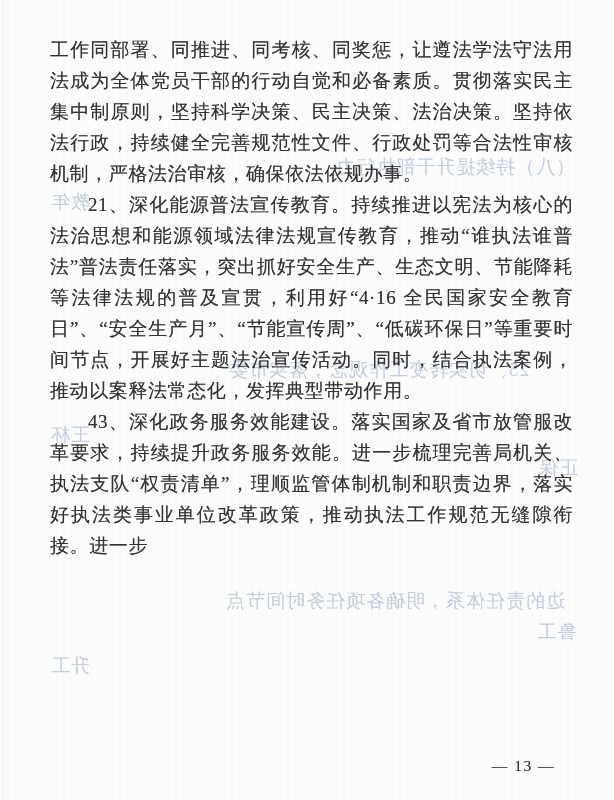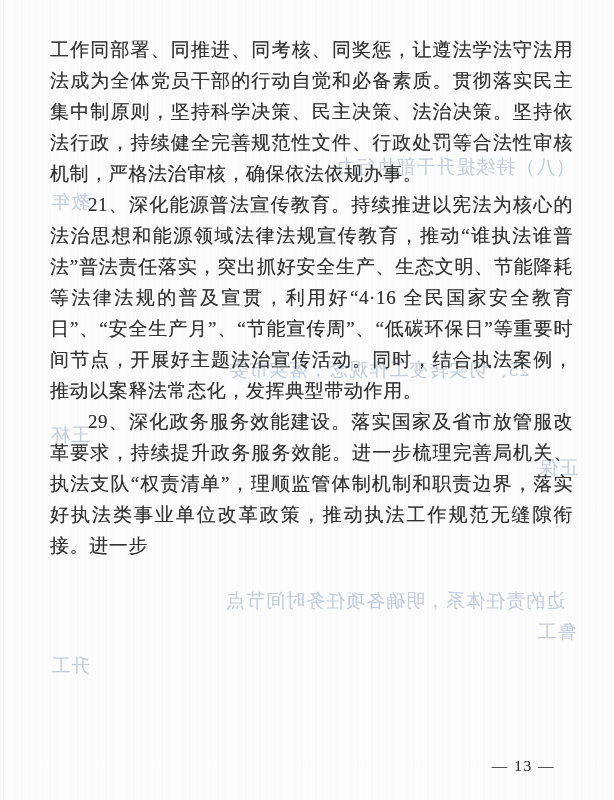--- a/index.html
+++ b/index.html
@@ -106,7 +106,7 @@
   <div class="textblock">
     <p>工作同部署、同推进、同考核、同奖惩，让遵法学法守法用法成为全体党员干部的行动自觉和必备素质。贯彻落实民主集中制原则，坚持科学决策、民主决策、法治决策。坚持依法行政，持续健全完善规范性文件、行政处罚等合法性审核机制，严格法治审核，确保依法依规办事。</p>
     <p class="indent">21、深化能源普法宣传教育。持续推进以宪法为核心的法治思想和能源领域法律法规宣传教育，推动“谁执法谁普法”普法责任落实，突出抓好安全生产、生态文明、节能降耗等法律法规的普及宣贯，利用好“4·16 全民国家安全教育日”、“安全生产月”、“节能宣传周”、“低碳环保日”等重要时间节点，开展好主题法治宣传活动。同时，结合执法案例，推动以案释法常态化，发挥典型带动作用。</p>
-    <p class="indent">29、深化政务服务效能建设。落实国家及省市放管服改革要求，持续提升政务服务效能。进一步梳理完善局机关、执法支队“权责清单”，理顺监管体制机制和职责边界，落实好执法类事业单位改革政策，推动执法工作规范无缝隙衔接。进一步</p>
+    <p class="indent">43、深化政务服务效能建设。落实国家及省市放管服改革要求，持续提升政务服务效能。进一步梳理完善局机关、执法支队“权责清单”，理顺监管体制机制和职责边界，落实好执法类事业单位改革政策，推动执法工作规范无缝隙衔接。进一步</p>
   </div>
 
   <div class="page-number">— 13 —</div>

